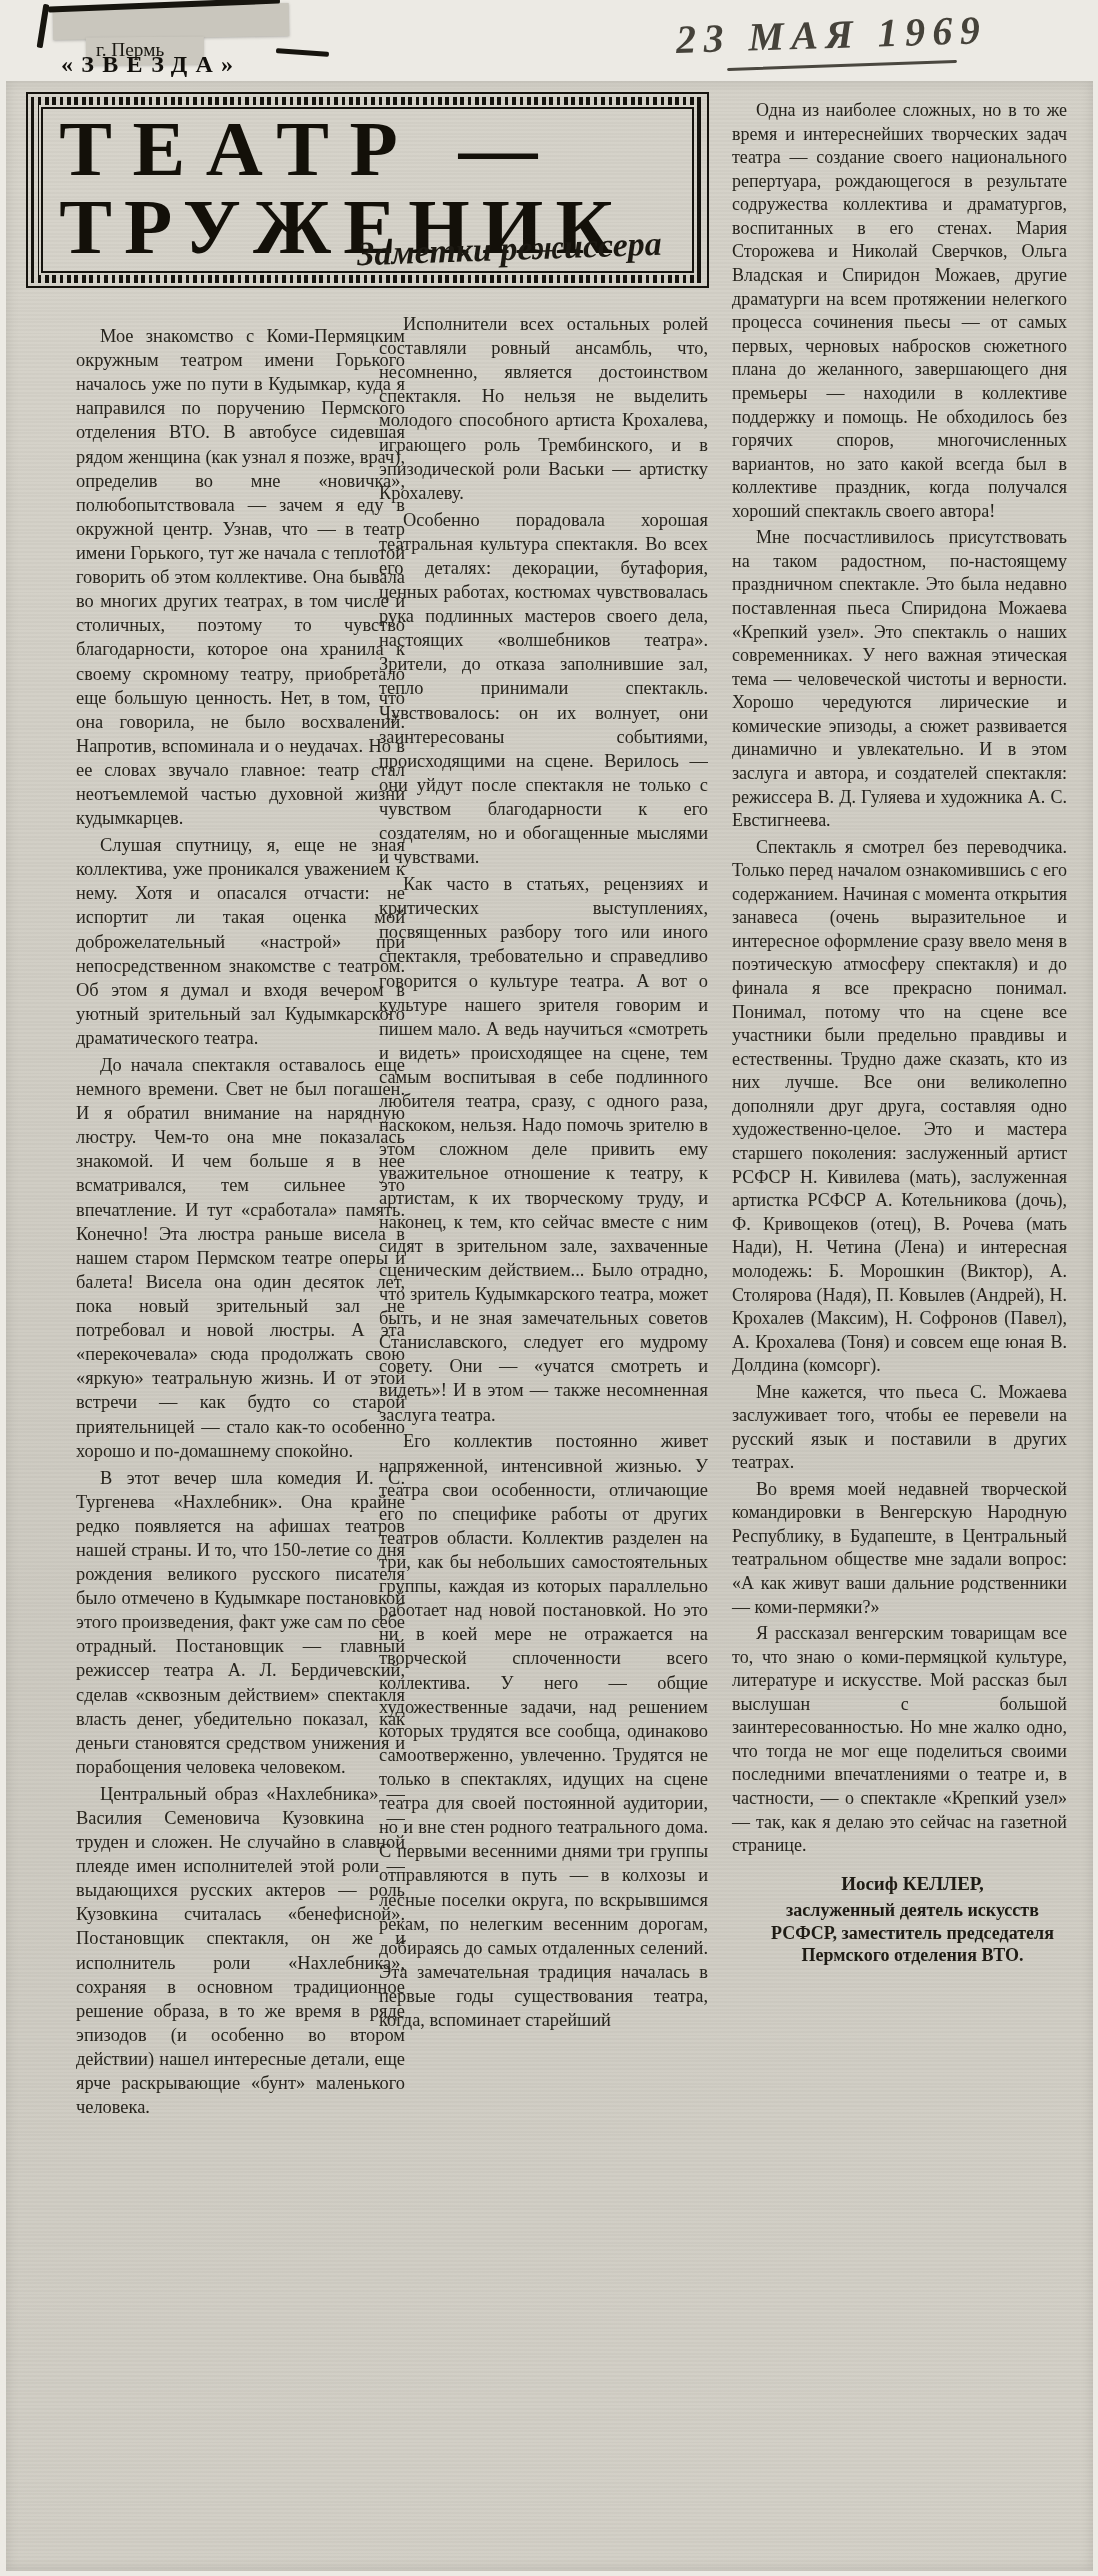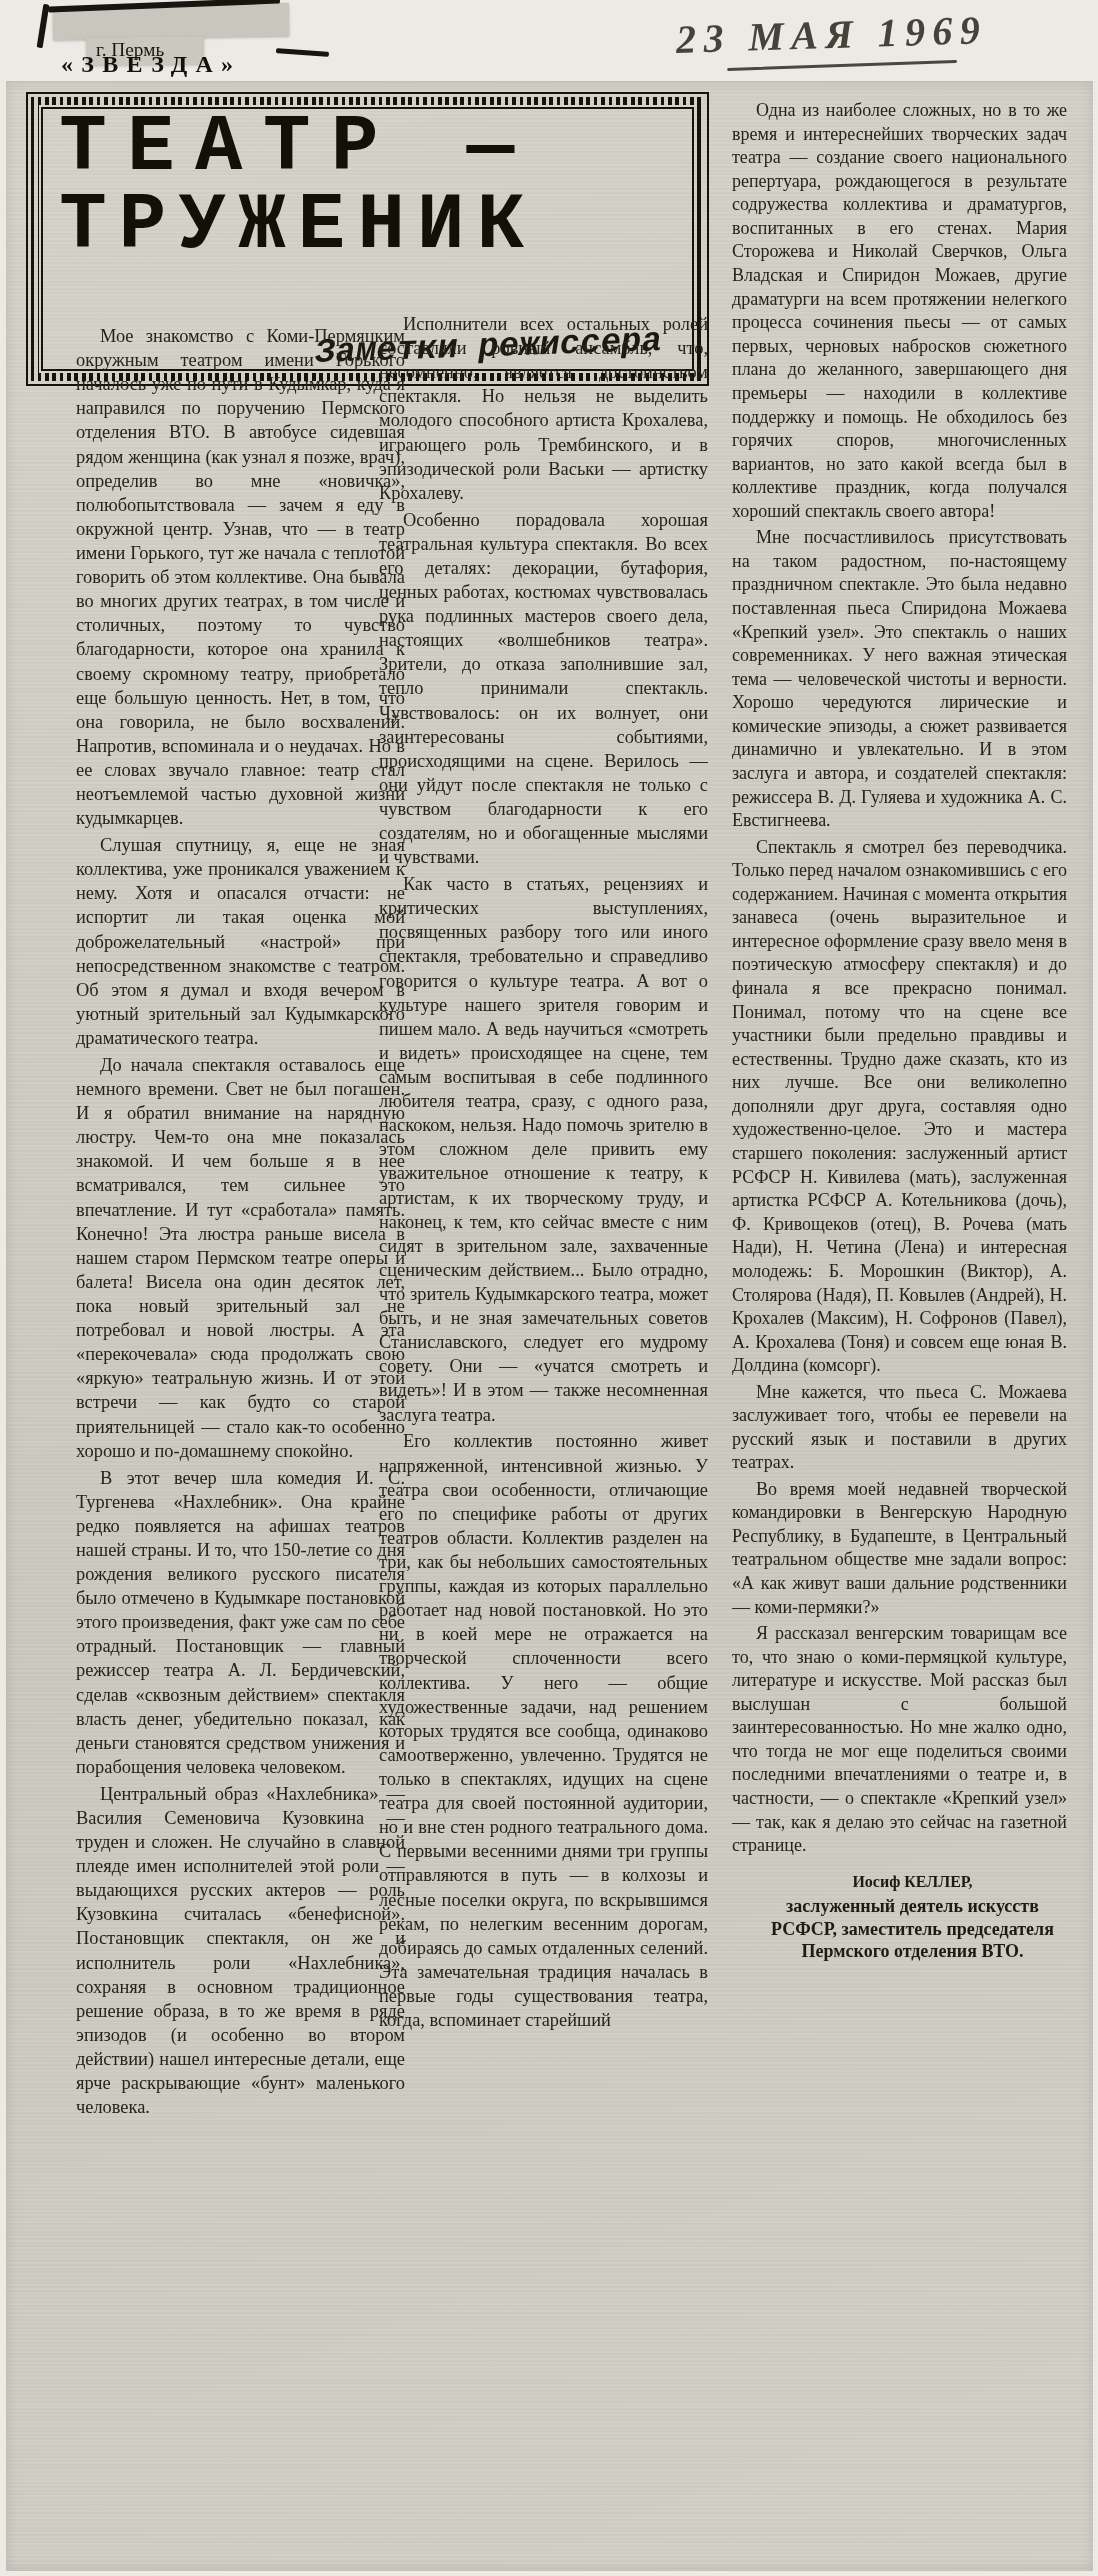--- a/index.html
+++ b/index.html
@@ -55,8 +55,8 @@
     background:#4a473f; transform:rotate(-2deg); border-radius:1.8px;
   }
   .headline-box {
-    position:absolute; left:26px; top:92px; width:683px; height:294px;
-    border:2.8px solid #15130e; padding:2.8px; box-sizing:border-box;font-family:Liberation Mono, monospace;
+    position:absolute; left:26px; top:92px; width:683px; height:196px;
+    border:2.8px solid #15130e; padding:2.8px; box-sizing:border-box;
   }
   .headline-hatch {
     height:100%; box-sizing:border-box;

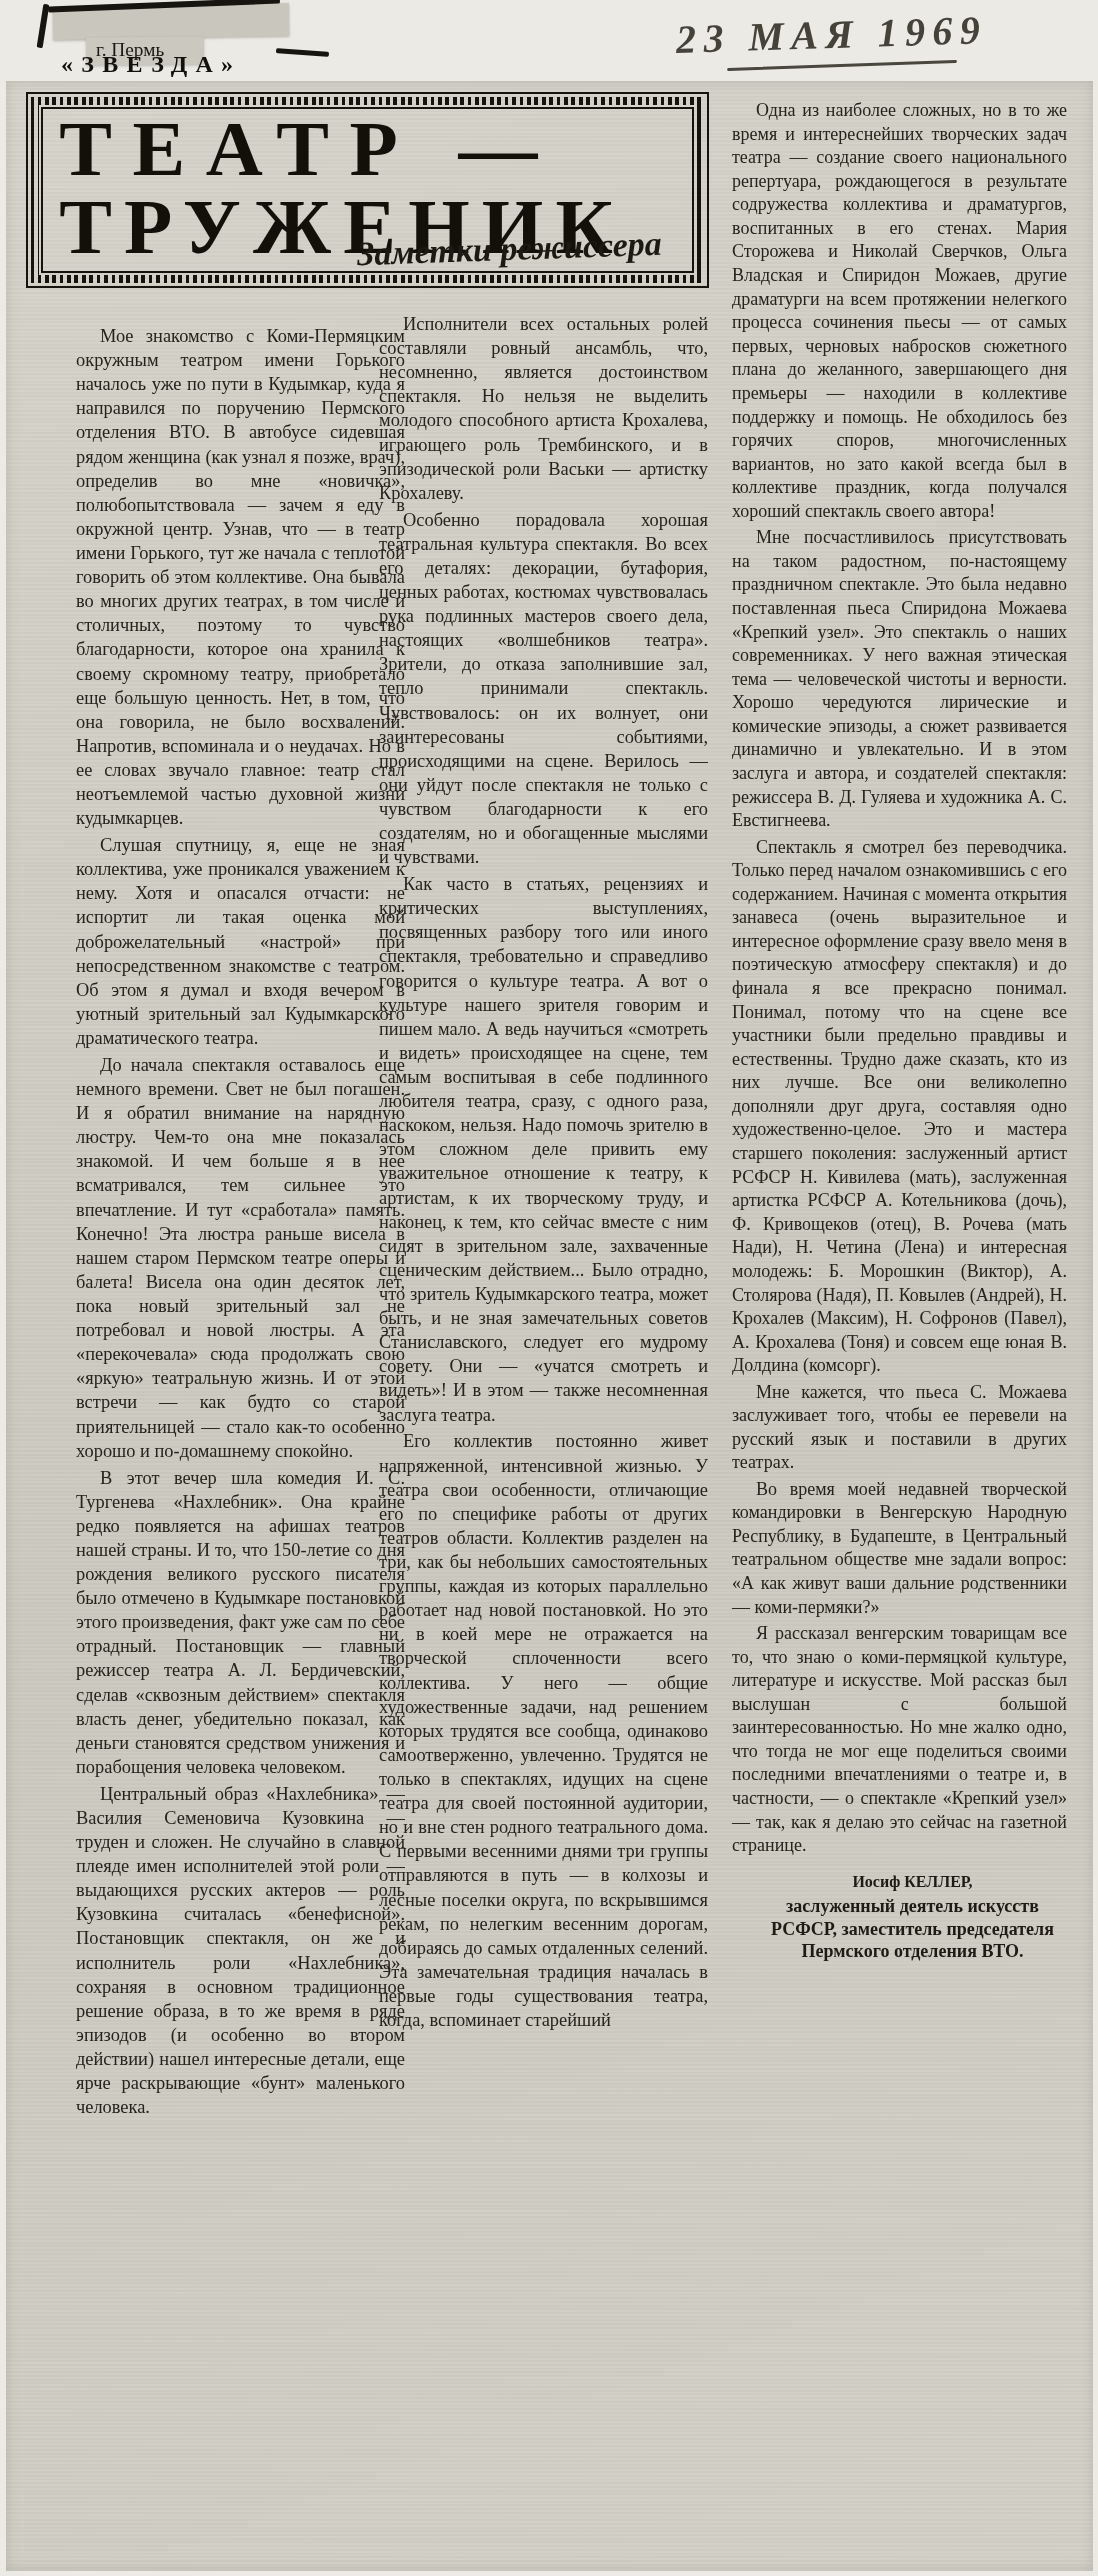--- a/index.html
+++ b/index.html
@@ -97,7 +97,7 @@
     font-weight:bold; text-align:center;
     color:#1e1b14;
   }
-  .sig-name { font-size:16px; margin-bottom:1.8px;margin-top:12px; }
+  .sig-name { font-size:19px; margin-bottom:1.8px;margin-top:12px; }
   .sig-role { font-size:18px; line-height:1.25; }
 </style>
 </head>

